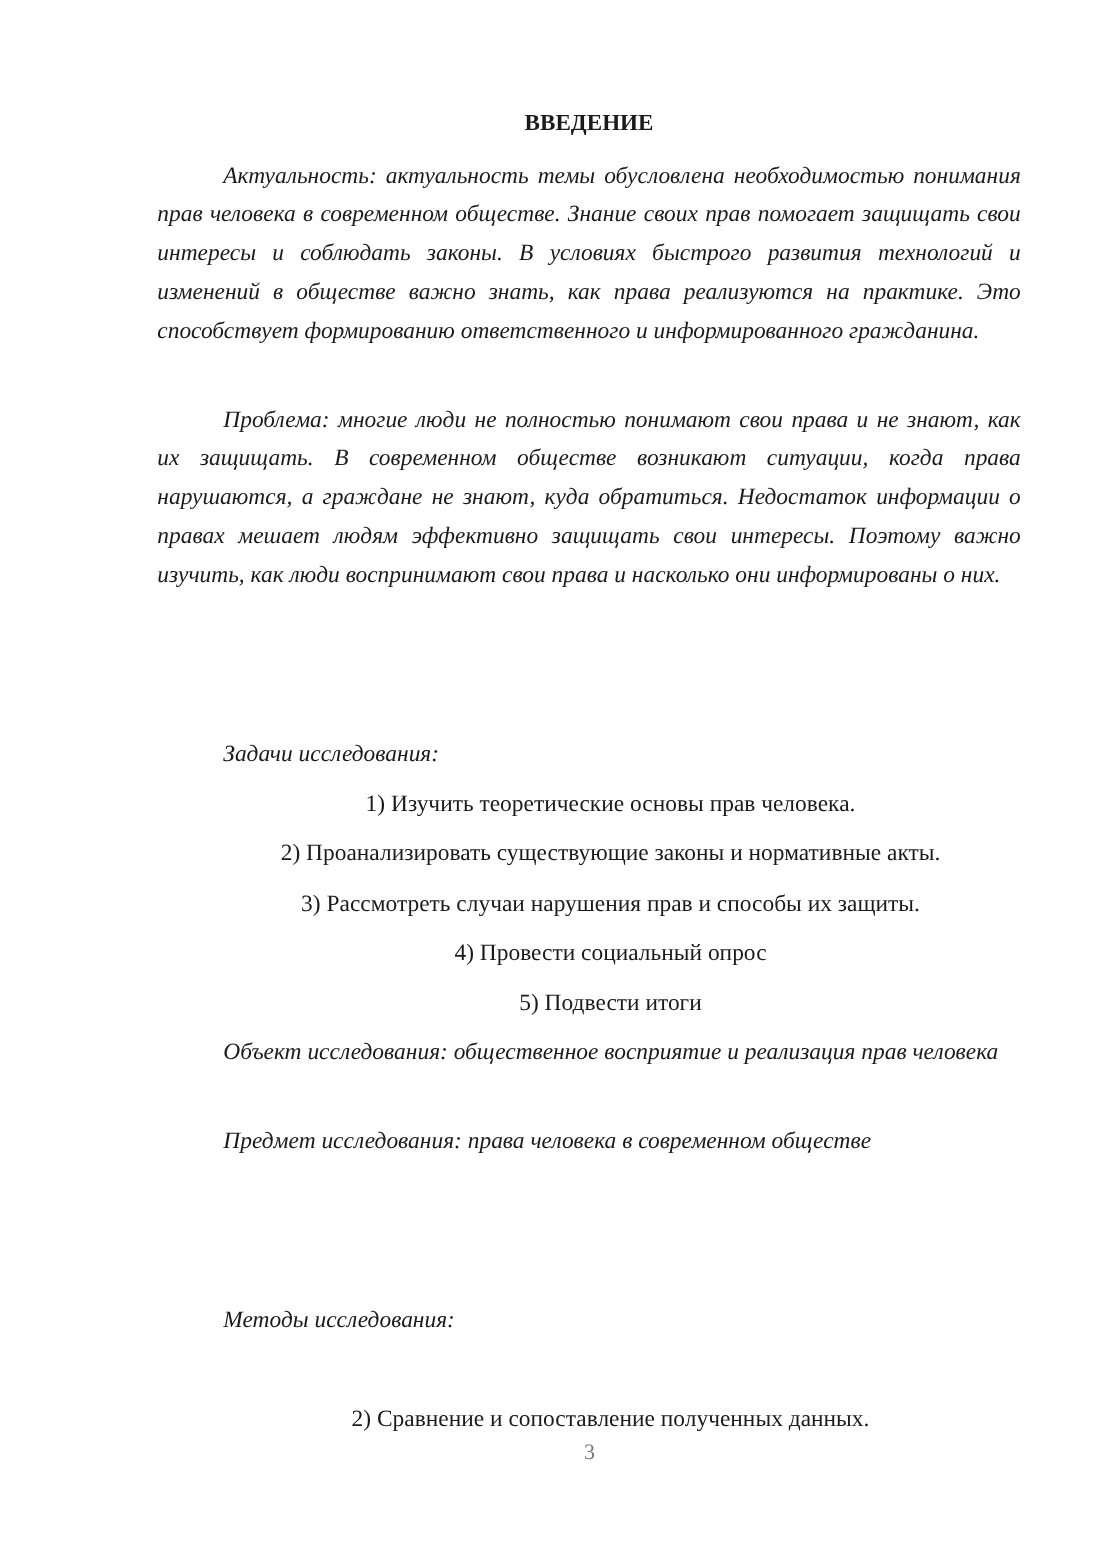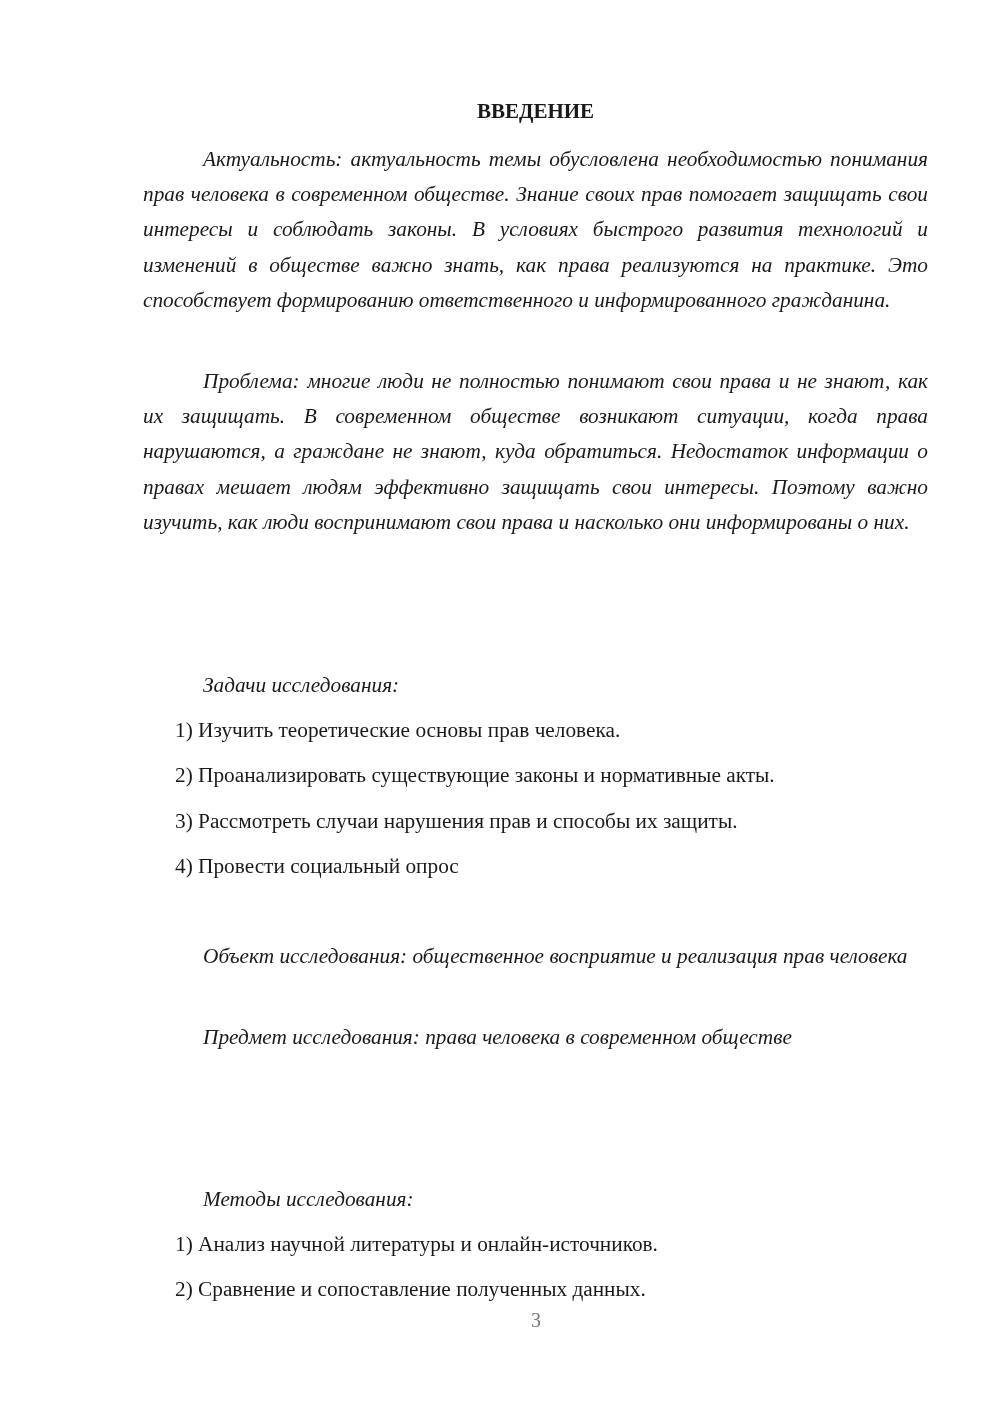--- a/index.html
+++ b/index.html
@@ -20,7 +20,7 @@
   }
   .li {
     position: absolute; left: 175px; width: 760px;
-    font-size: 21.3px; line-height: 35px; margin: 0; white-space: nowrap;
+    font-size: 21.3px; line-height: 35px; margin: 0; white-space: nowrap; text-align: center;
   }
   .pagenum {
     position: absolute; top: 1306px; left: 0; width: 1000px; text-align: center;

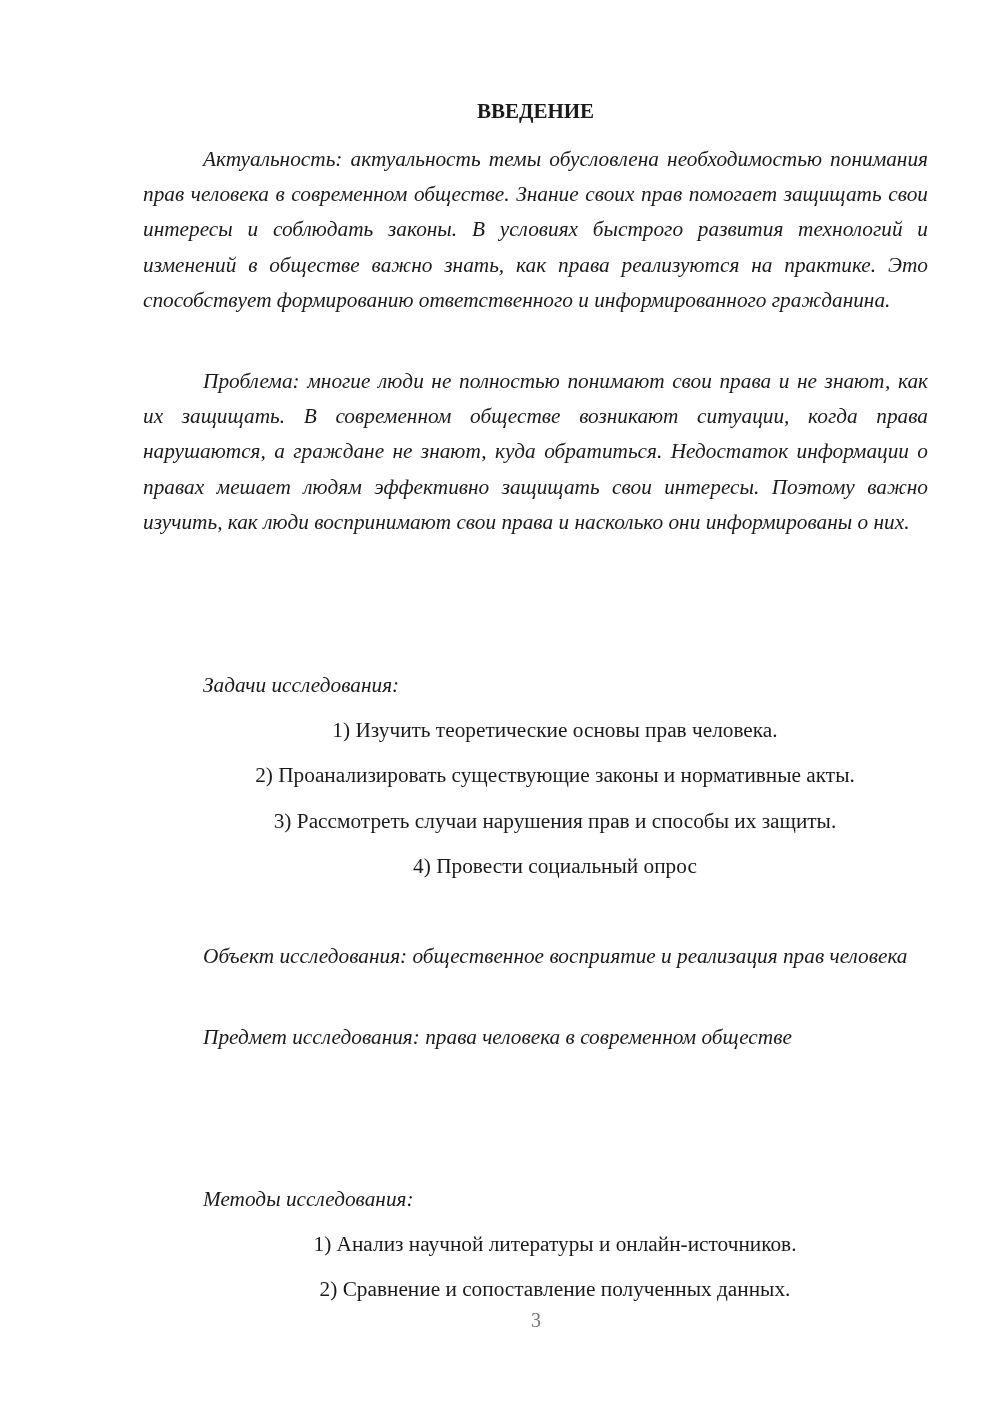--- a/index.html
+++ b/index.html
@@ -45,6 +45,7 @@
   <p class="li" style="top:758px">2) Проанализировать существующие законы и нормативные акты.</p>
   <p class="li" style="top:804px">3) Рассмотреть случаи нарушения прав и способы их защиты.</p>
   <p class="li" style="top:849px">4) Провести социальный опрос</p>
+  <p class="li" style="top:894px">5) Подвести итоги</p>
 
   <p class="p" style="top:939px">Объект исследования: общественное восприятие и реализация прав человека</p>
 

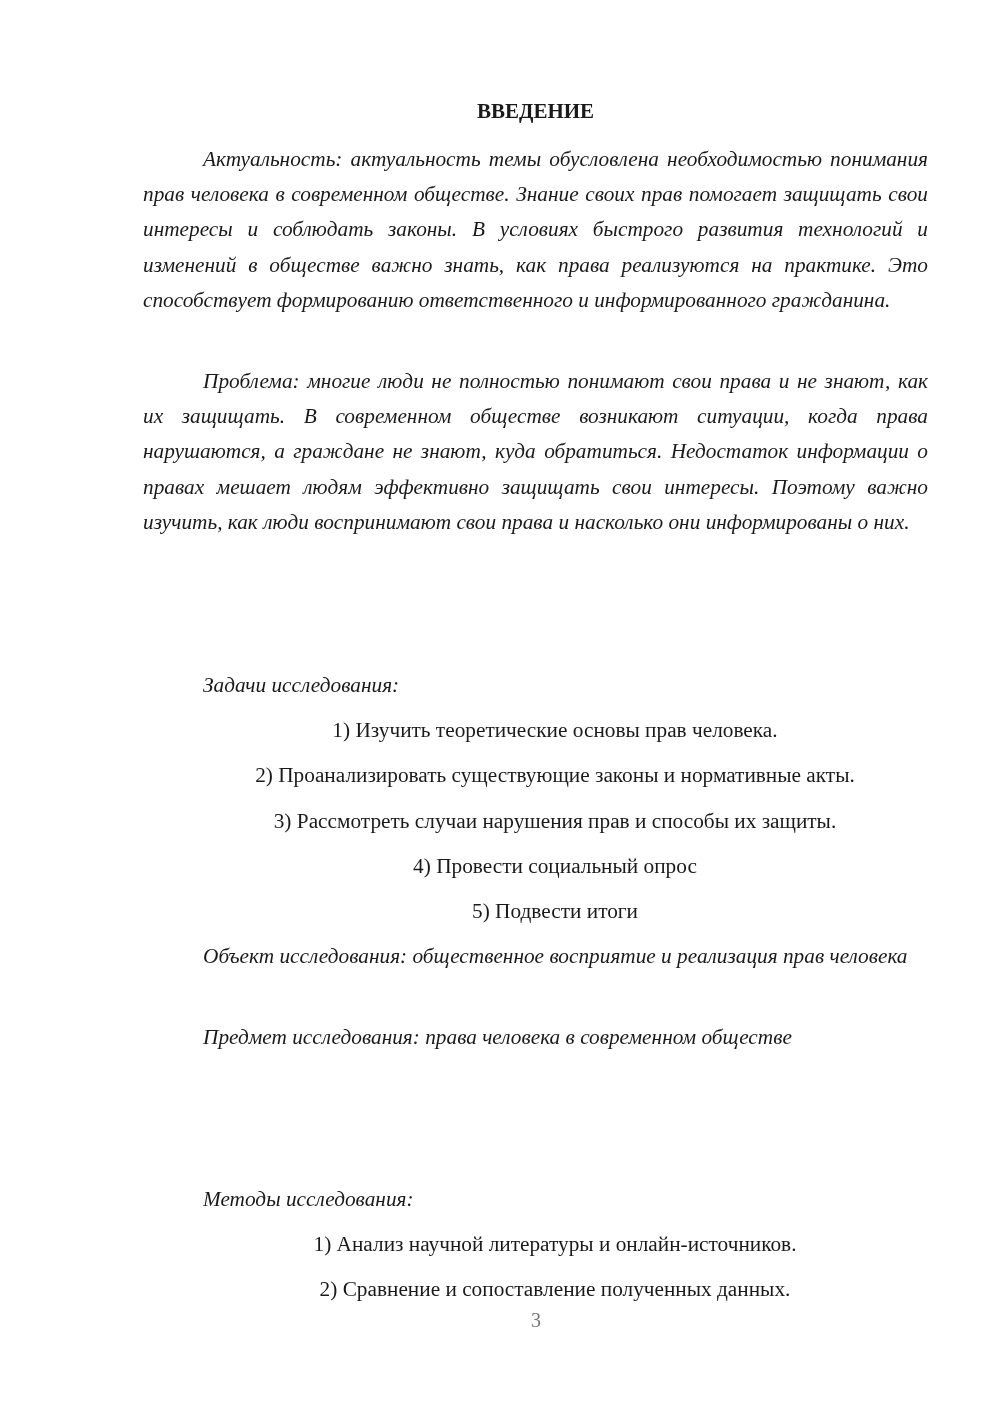--- a/index.html
+++ b/index.html
@@ -54,7 +54,6 @@
 
   <p class="p" style="top:1182px">Методы исследования:</p>
 
-  <p class="li" style="top:1227px">1) Анализ научной литературы и онлайн-источников.</p>
   <p class="li" style="top:1272px">2) Сравнение и сопоставление полученных данных.</p>
 
   <div class="pagenum">3</div>

